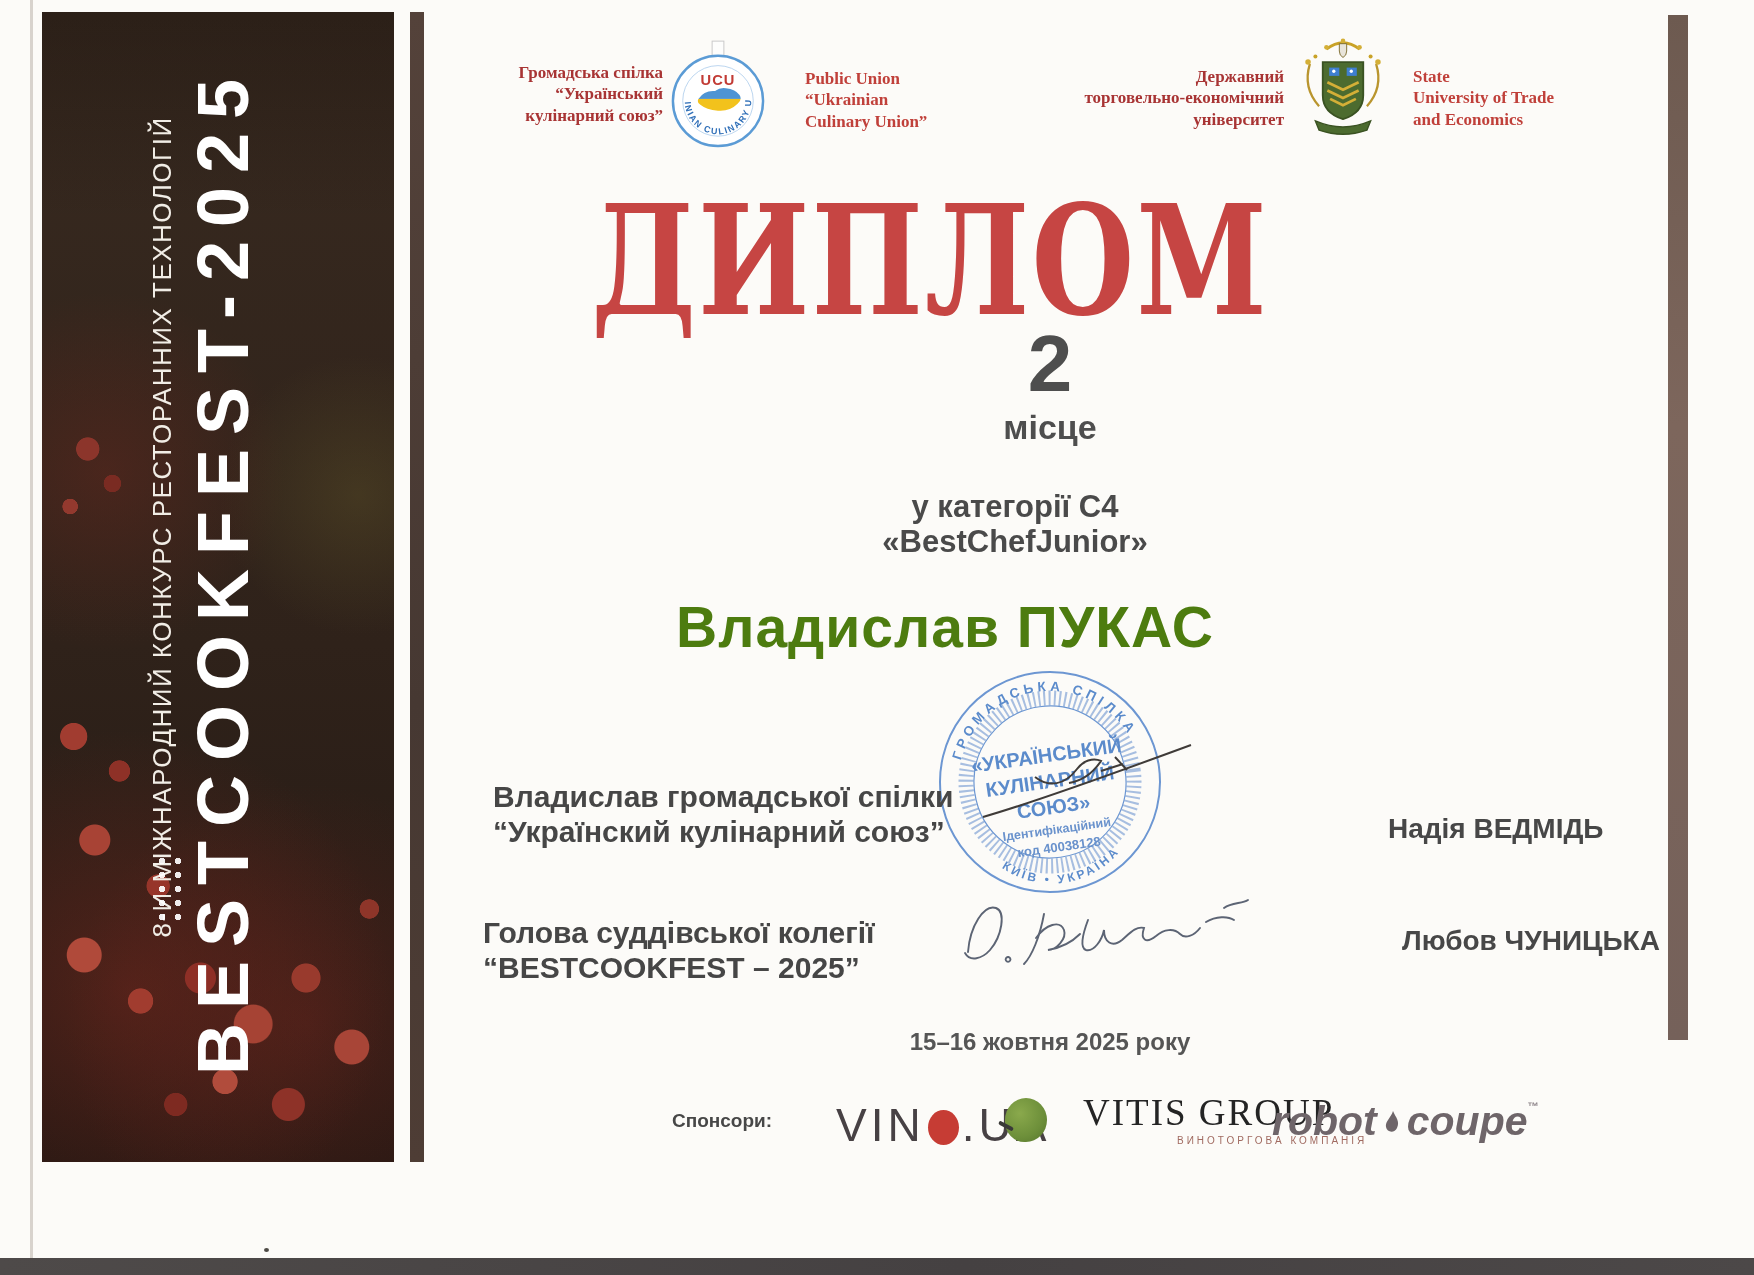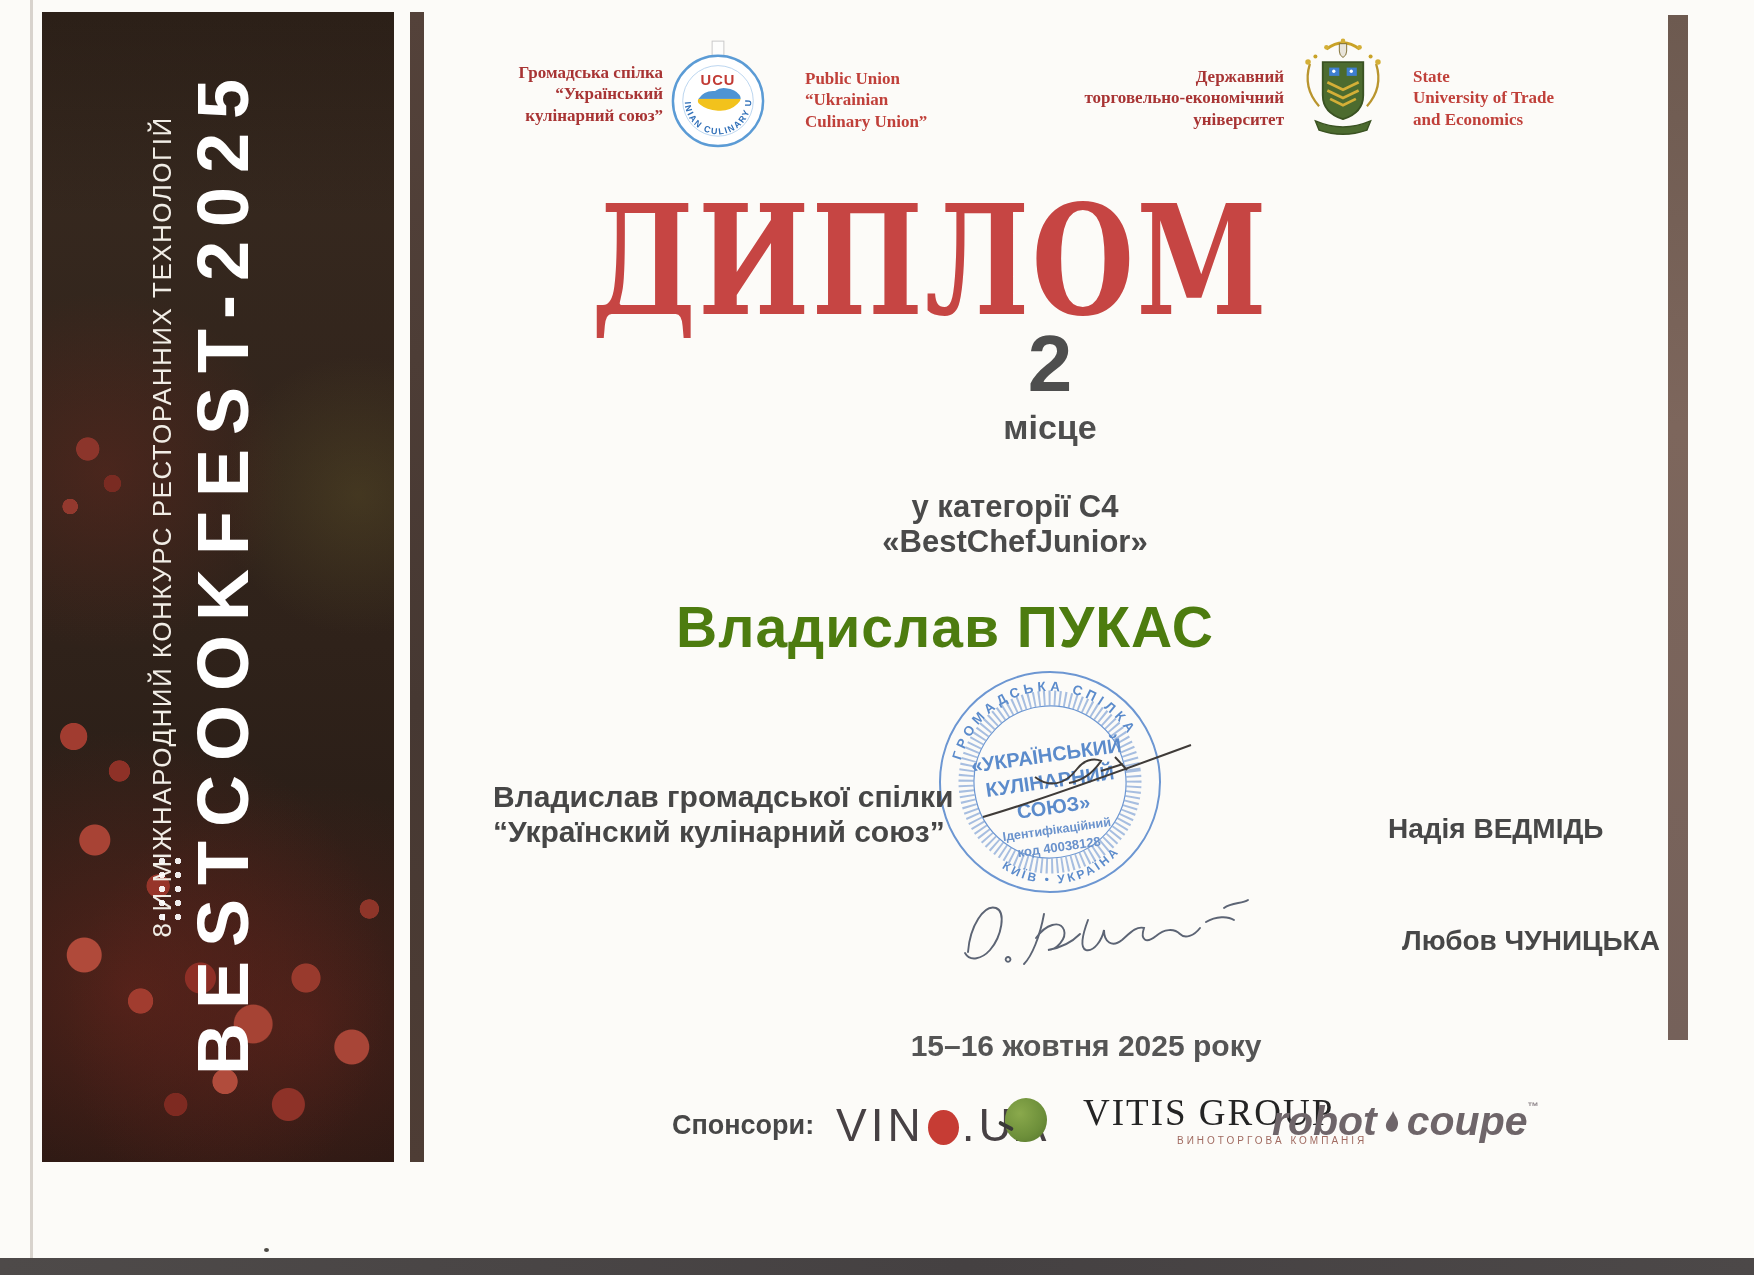--- a/index.html
+++ b/index.html
@@ -249,6 +249,10 @@
   </div>
   <div class="sig-name name-director">Надія ВЕДМІДЬ</div>
 
+  <div class="sig-role role-judge">
+    <div>Голова суддівської колегії</div>
+    <div>“BESTCOOKFEST – 2025”</div>
+  </div>
   <div class="sig-name name-judge">Любов ЧУНИЦЬКА</div>
 
   <div class="event-date">

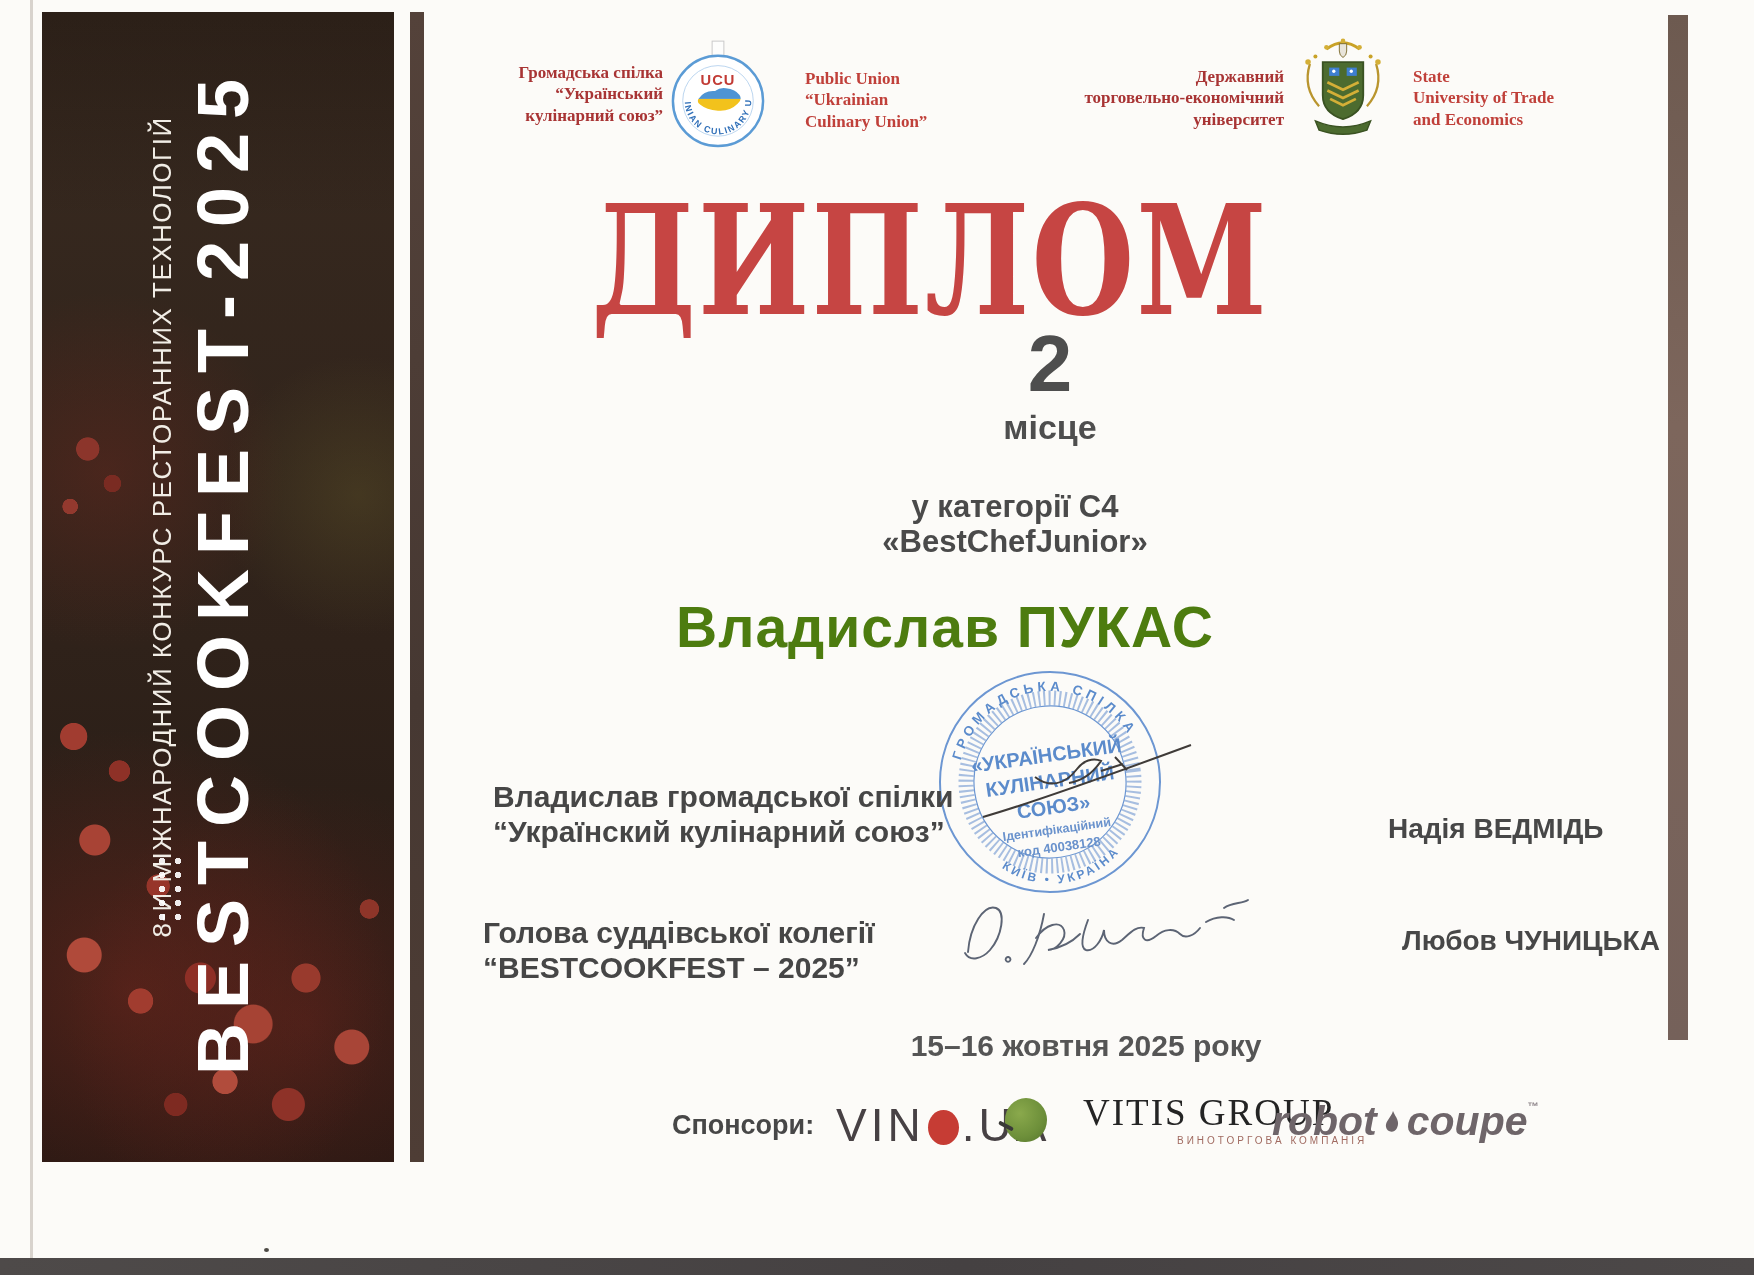--- a/index.html
+++ b/index.html
@@ -87,7 +87,7 @@
   .sig1 { position:absolute; left:965px; top:725px; }
   .sig2 { position:absolute; left:940px; top:878px; }
   
-  .event-date { position:absolute; left:1050px; top:1026px; transform:translateX(-50%); text-align:center; font-size:30px; font-weight:bold; color:#555555; line-height:1.3; white-space:nowrap;margin-left:36px; }
+  .event-date { position:absolute; left:1050px; top:1026px; transform:translateX(-50%); text-align:center; font-size:24px; font-weight:bold; color:#555555; line-height:1.3; white-space:nowrap; }
   
   .sponsors-label { position:absolute; left:672px; top:1110px; font-size:27px; font-weight:bold; color:#474747; }
   .vino { position:absolute; left:836px; top:1098px; display:flex; align-items:center; font-size:46px; font-weight:normal; letter-spacing:4px; color:#47414 4; color:#474144; }

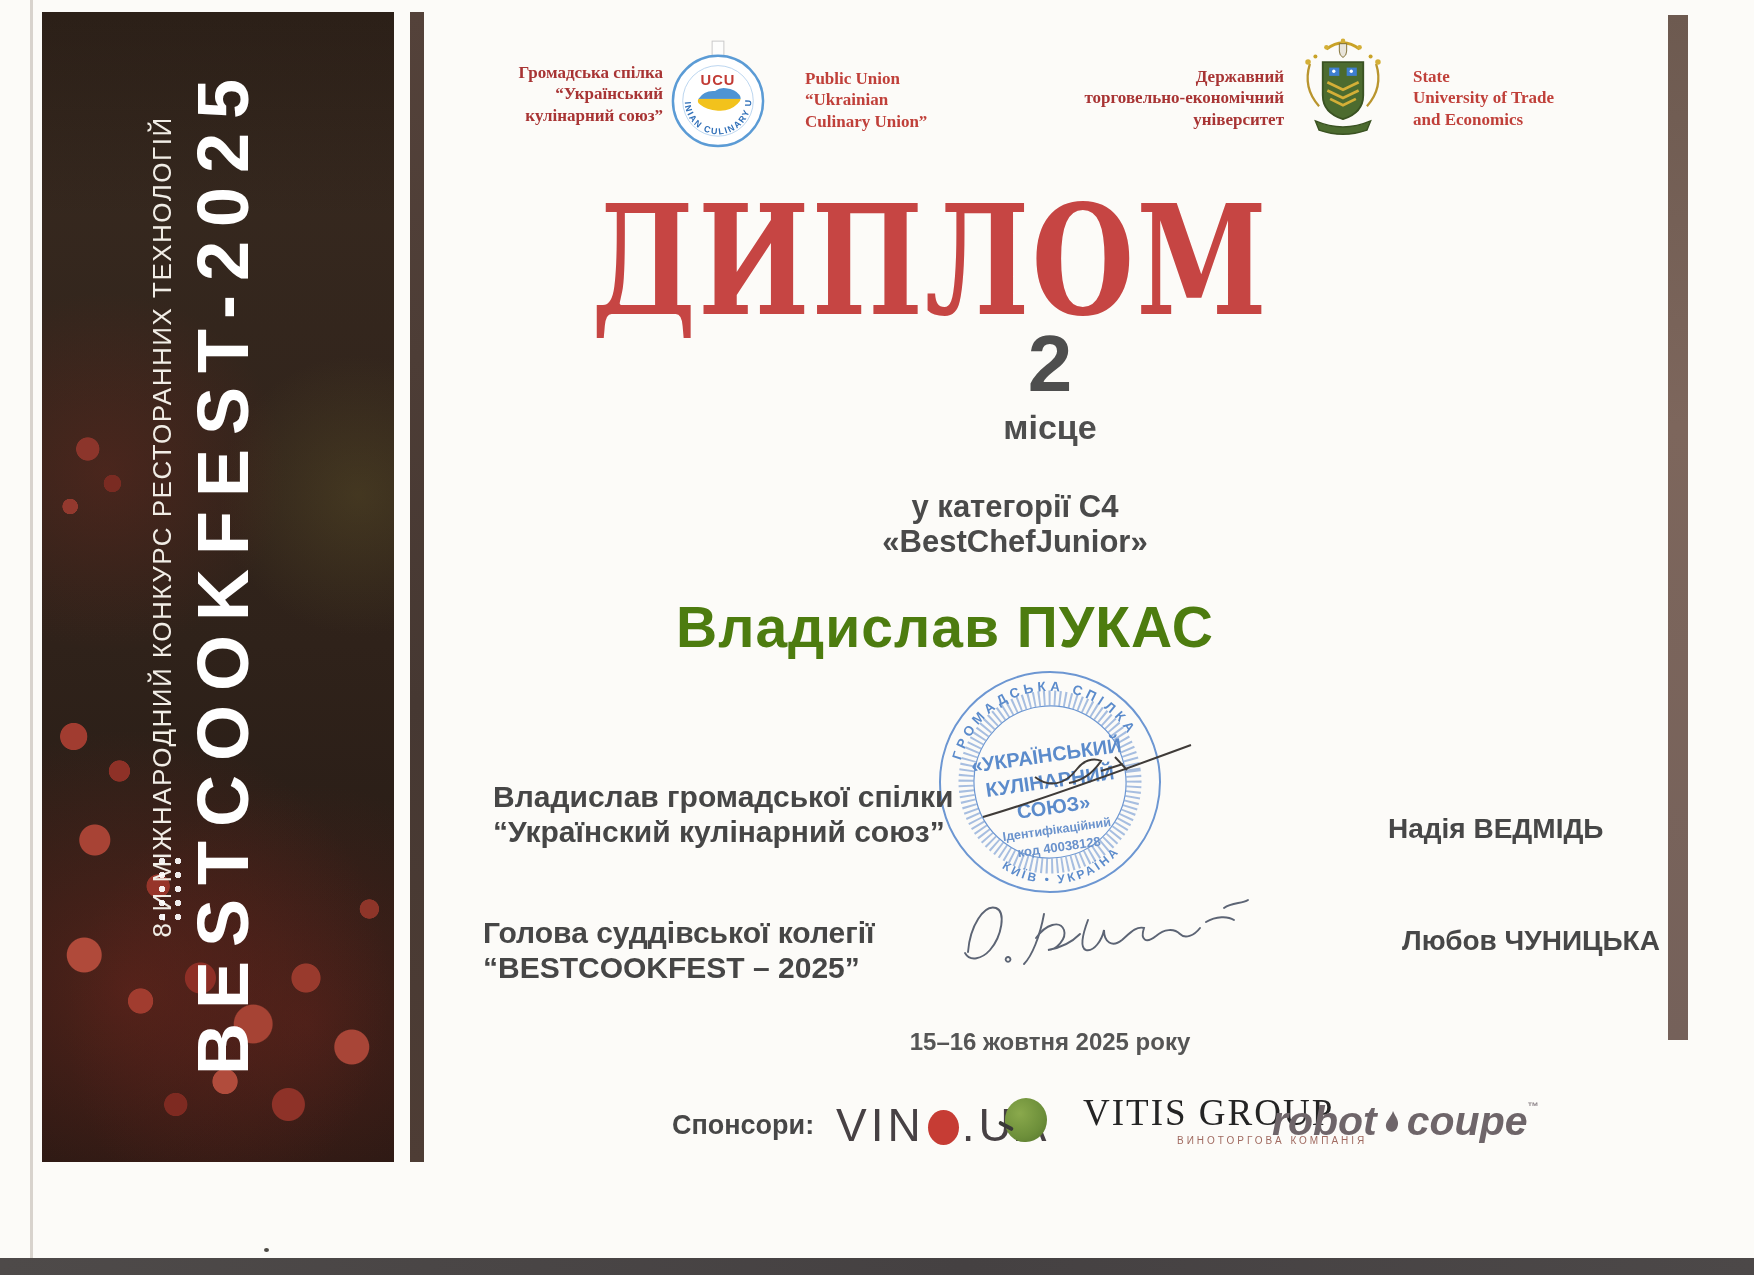--- a/index.html
+++ b/index.html
@@ -89,7 +89,7 @@
   
   .event-date { position:absolute; left:1050px; top:1026px; transform:translateX(-50%); text-align:center; font-size:24px; font-weight:bold; color:#555555; line-height:1.3; white-space:nowrap; }
   
-  .sponsors-label { position:absolute; left:672px; top:1110px; font-size:27px; font-weight:bold; color:#474747; }
+  .sponsors-label { position:absolute; left:672px; top:1110px; font-size:19px; font-weight:bold; color:#474747; }
   .vino { position:absolute; left:836px; top:1098px; display:flex; align-items:center; font-size:46px; font-weight:normal; letter-spacing:4px; color:#47414 4; color:#474144; }
   .vino-o { display:inline-block; width:31px; height:35px; border-radius:50%; background:#c63c34; margin:4px 3px 0 3px; }
   .vitis { position:absolute; left:1005px; top:1094px; display:flex; align-items:flex-start;gap:28px; }

